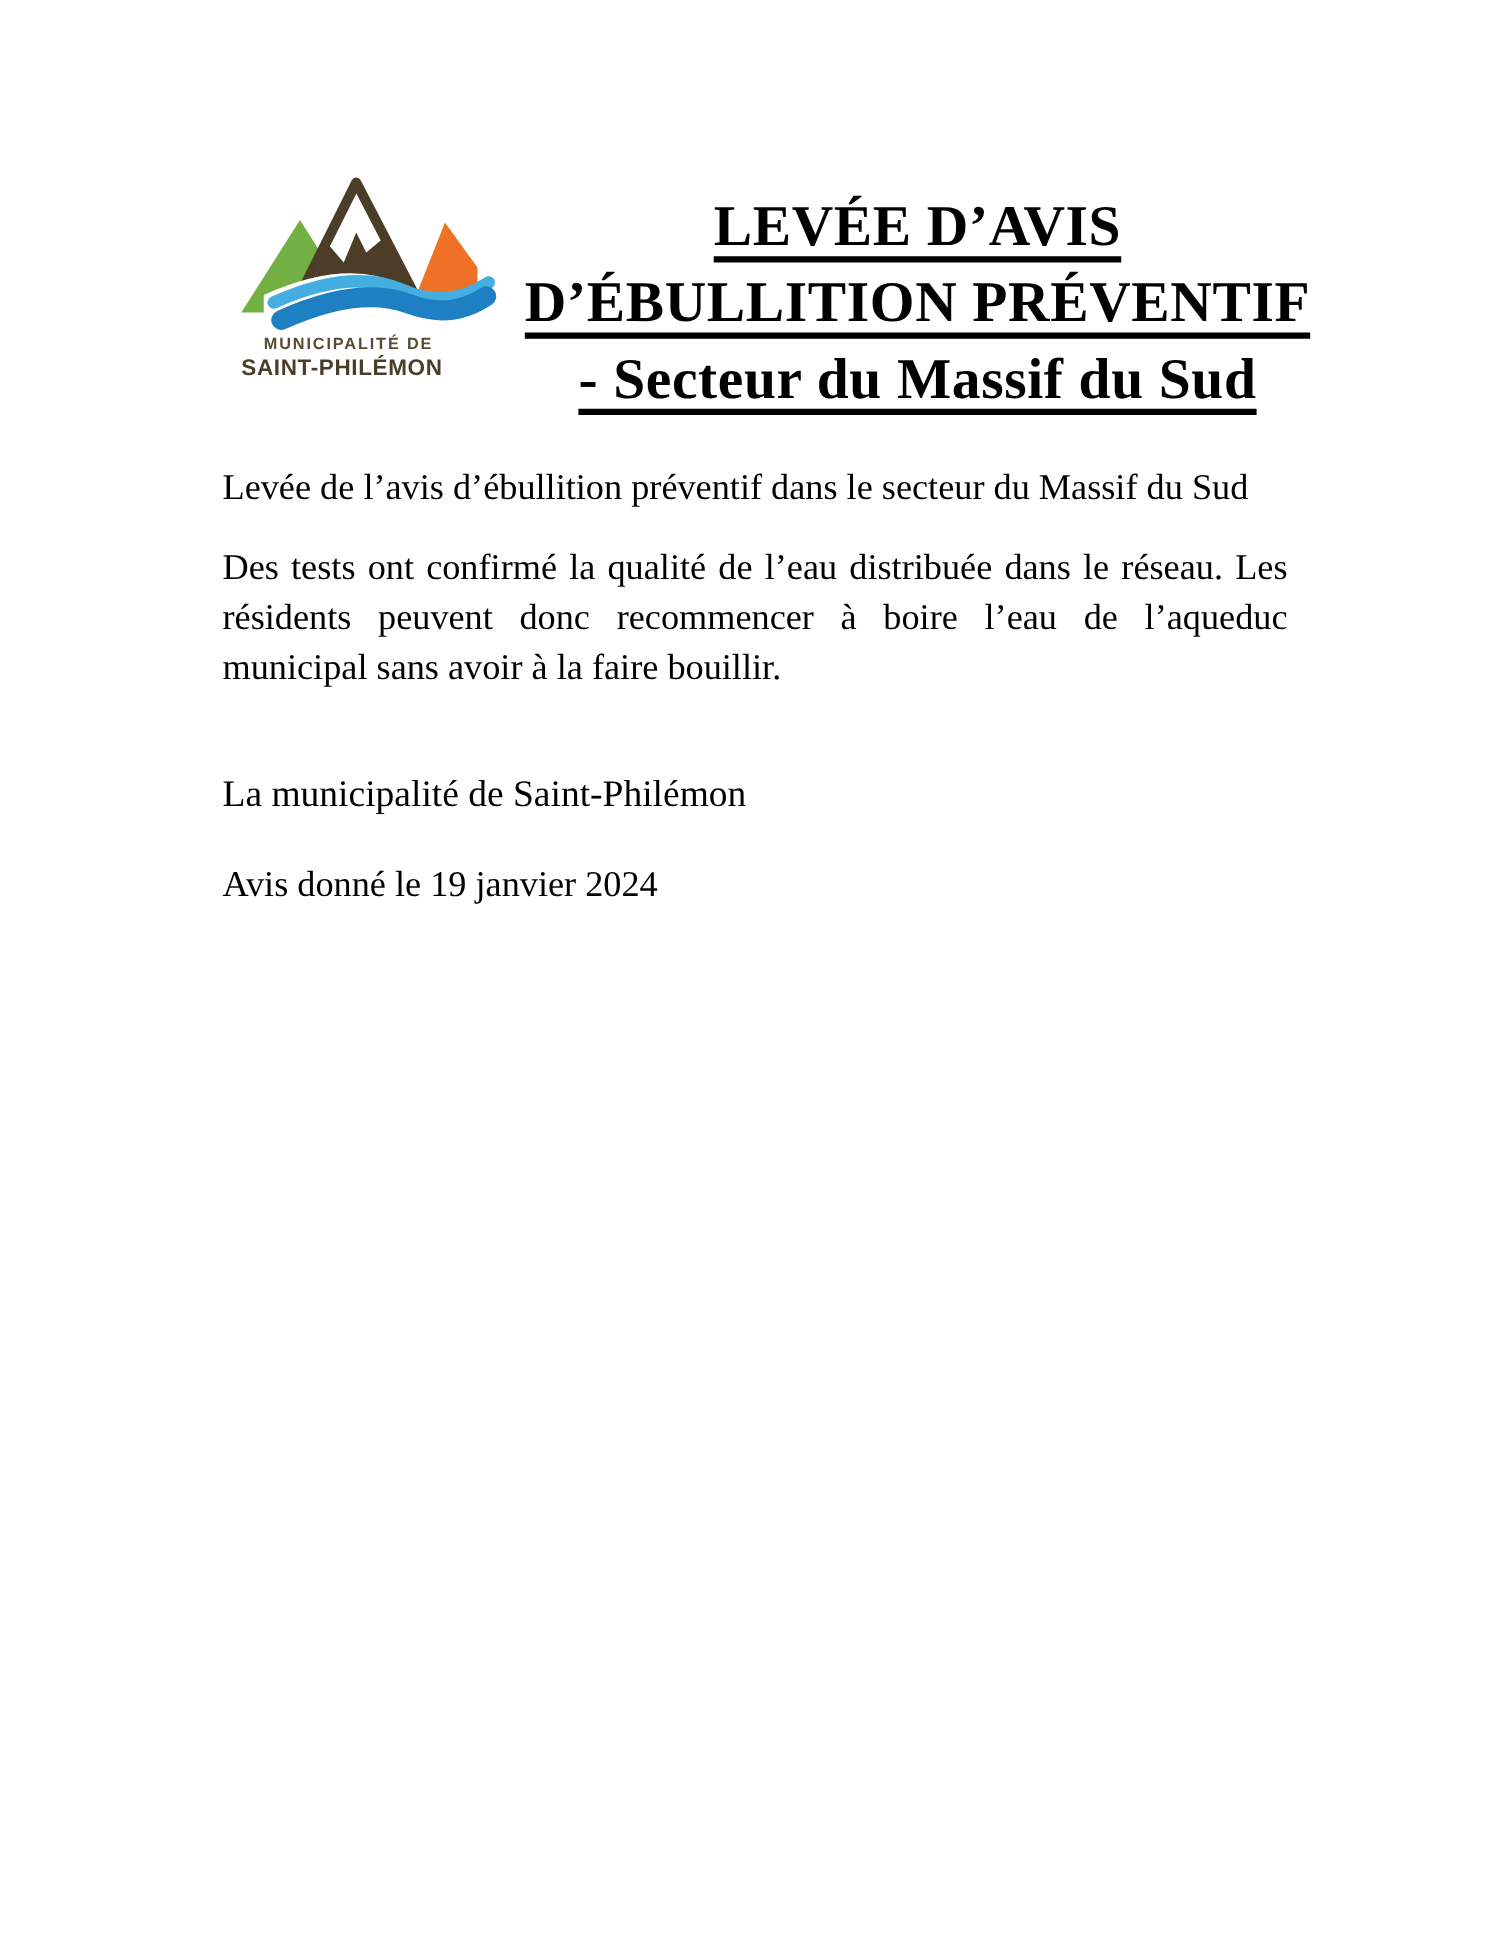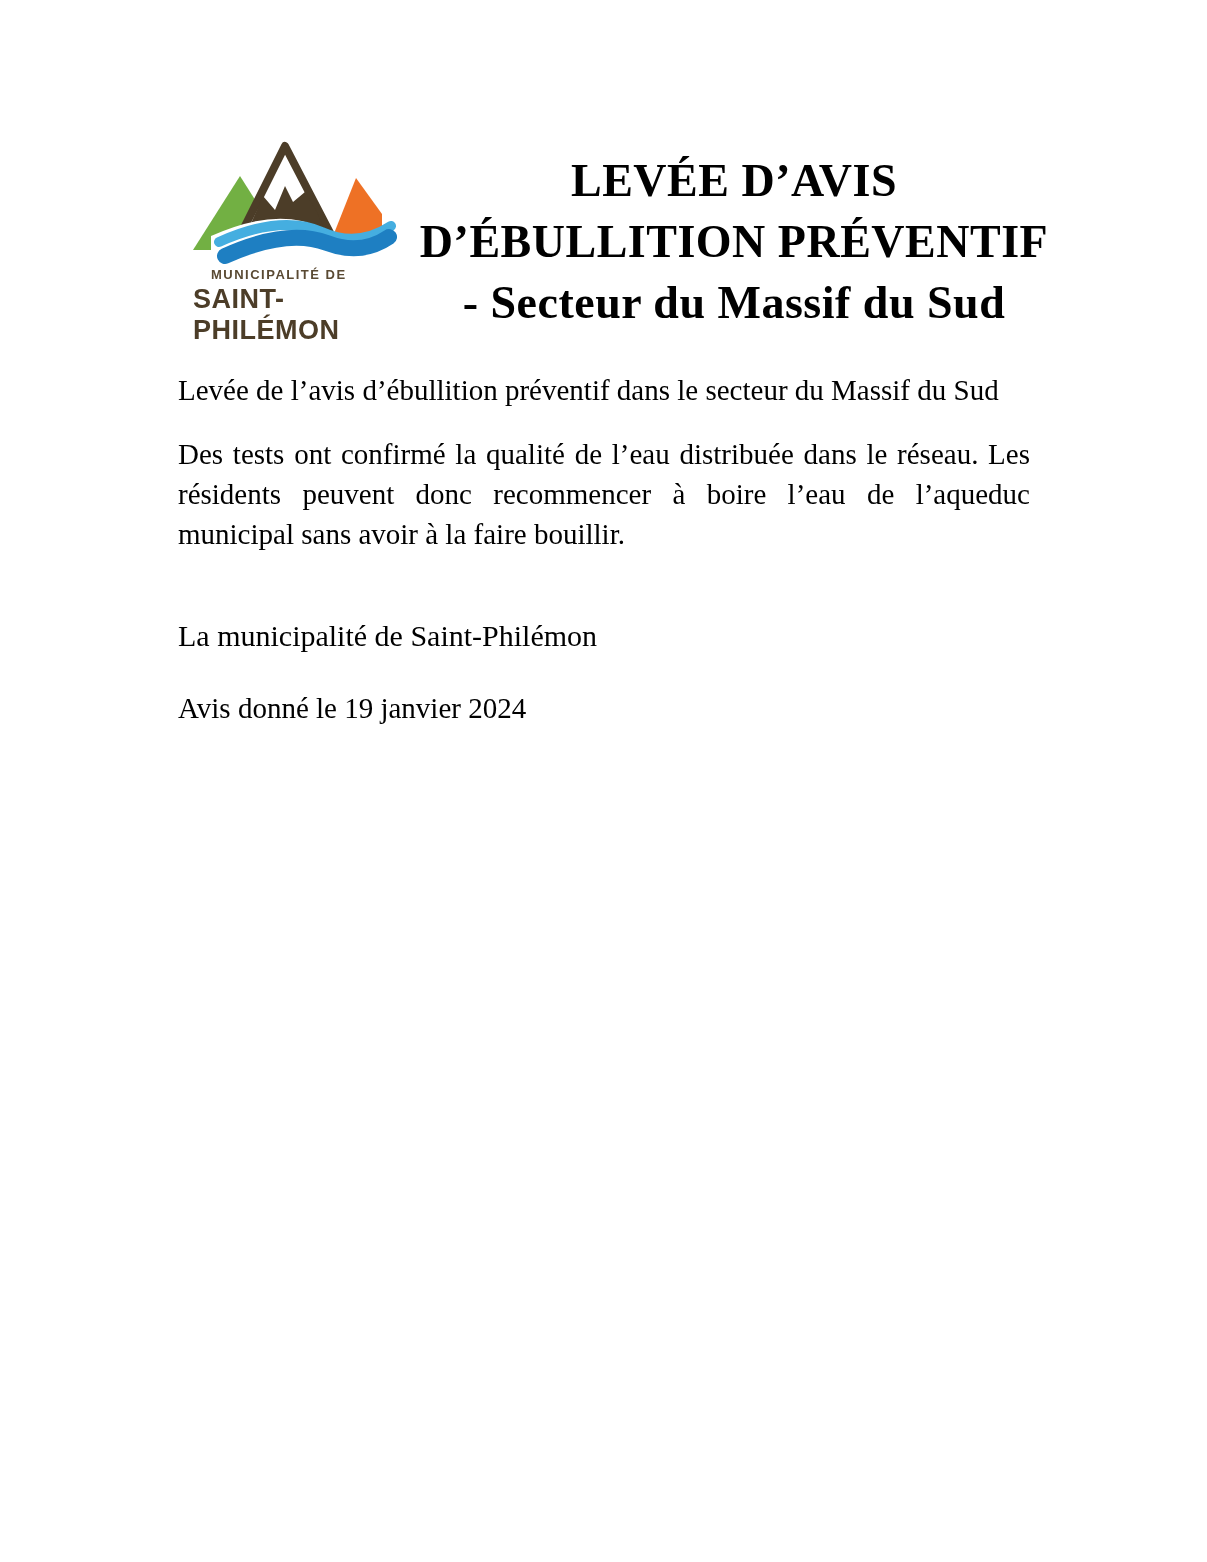--- a/index.html
+++ b/index.html
@@ -56,6 +56,7 @@
     letter-spacing: 0.5px;
   }
   .title-block .tline {
+    text-decoration: underline;
     text-decoration-thickness: 5px;
     text-underline-offset: 9px;
     margin-top: 24px;

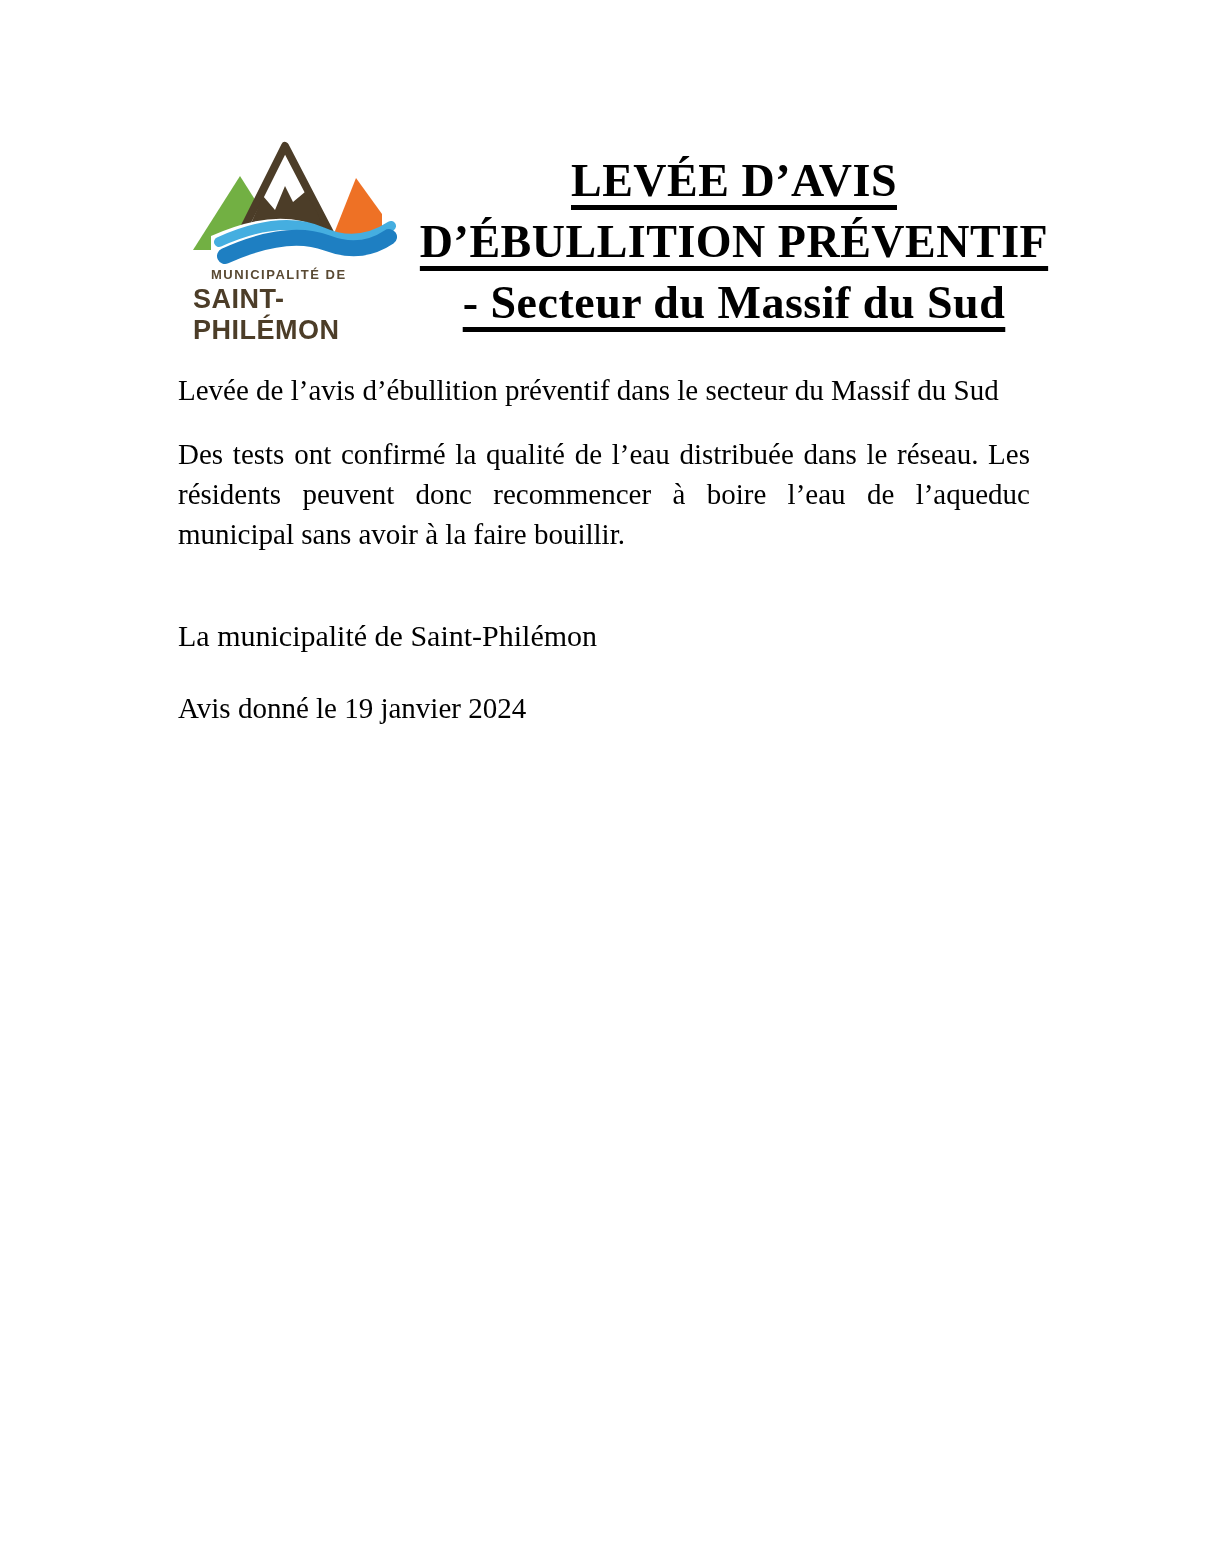--- a/index.html
+++ b/index.html
@@ -37,7 +37,7 @@
   .logo-text-2 {
     font-family: "Liberation Sans", sans-serif;
     font-weight: bold;
-    font-size: 27px;
+    font-size: 18px;
     letter-spacing: 0.5px;
     color: #4c3d28;
     margin: 2px 0 0 10px;

